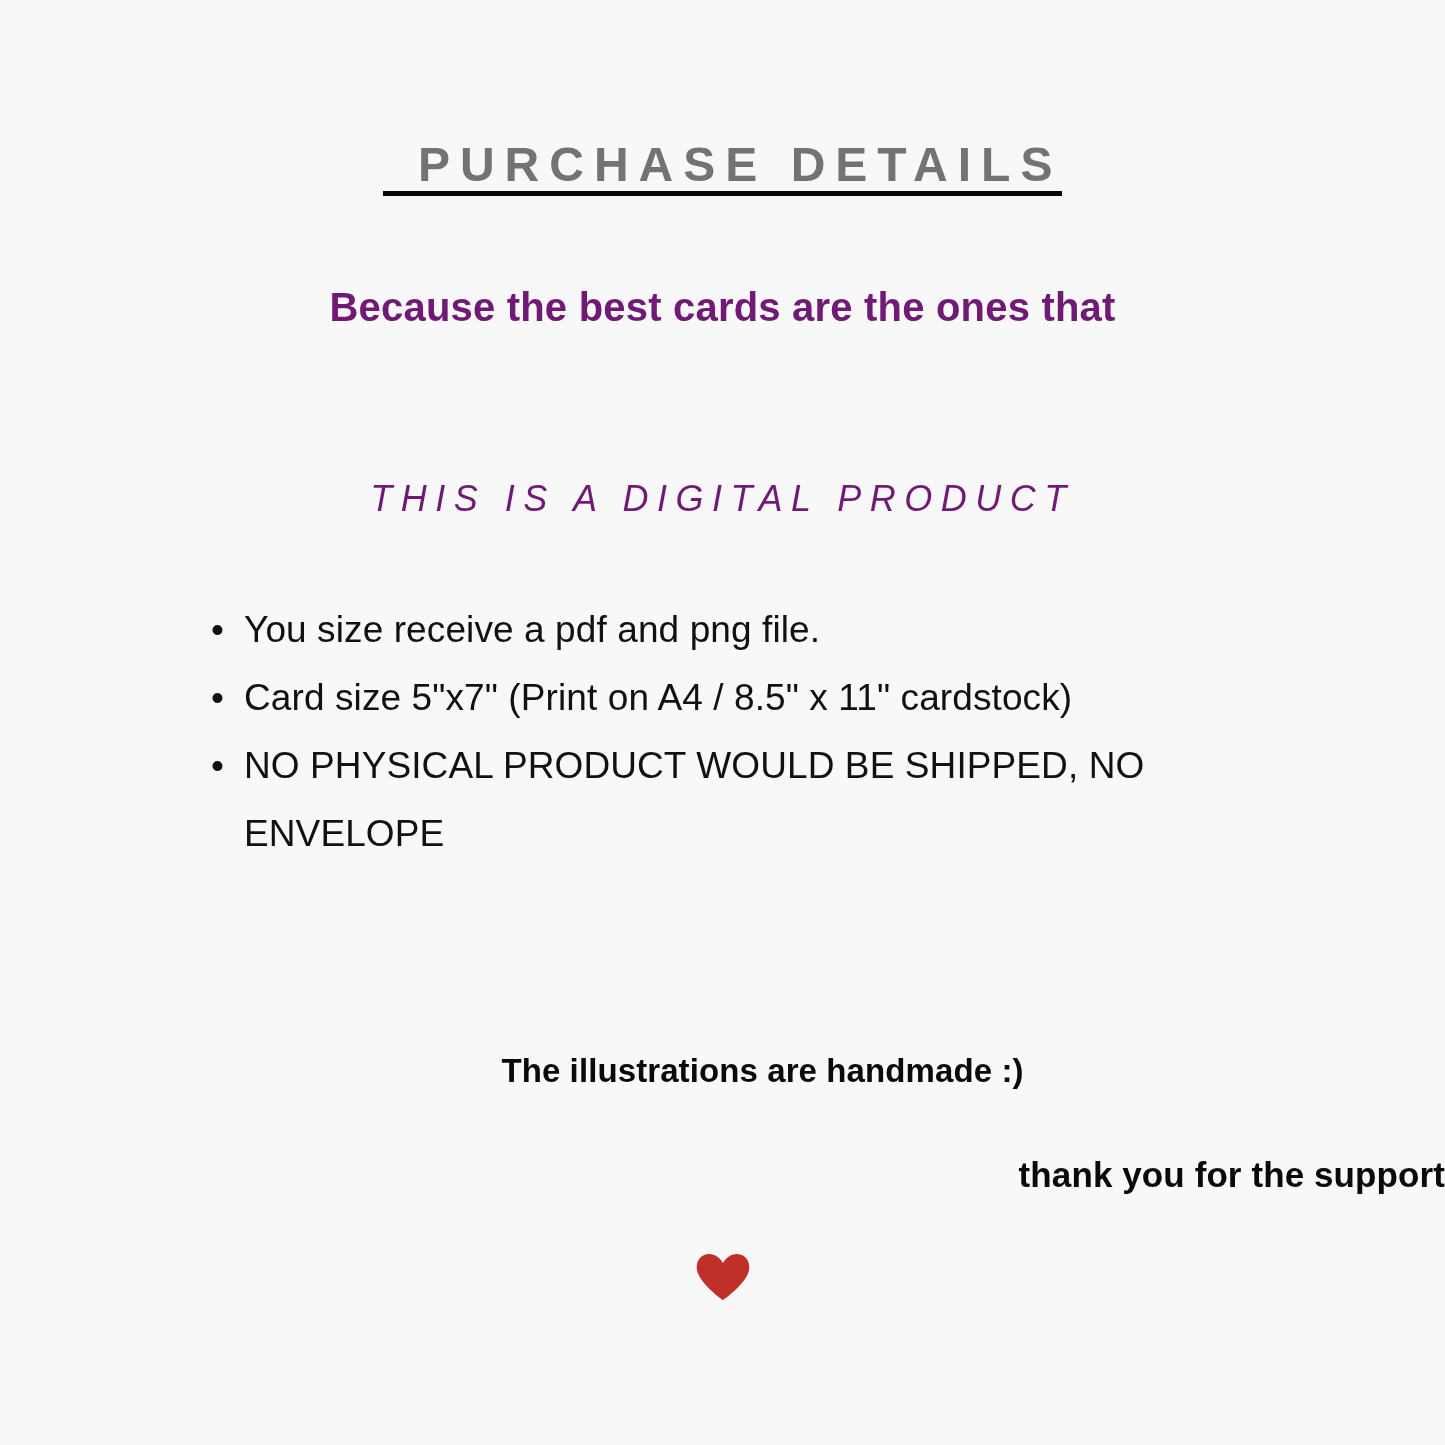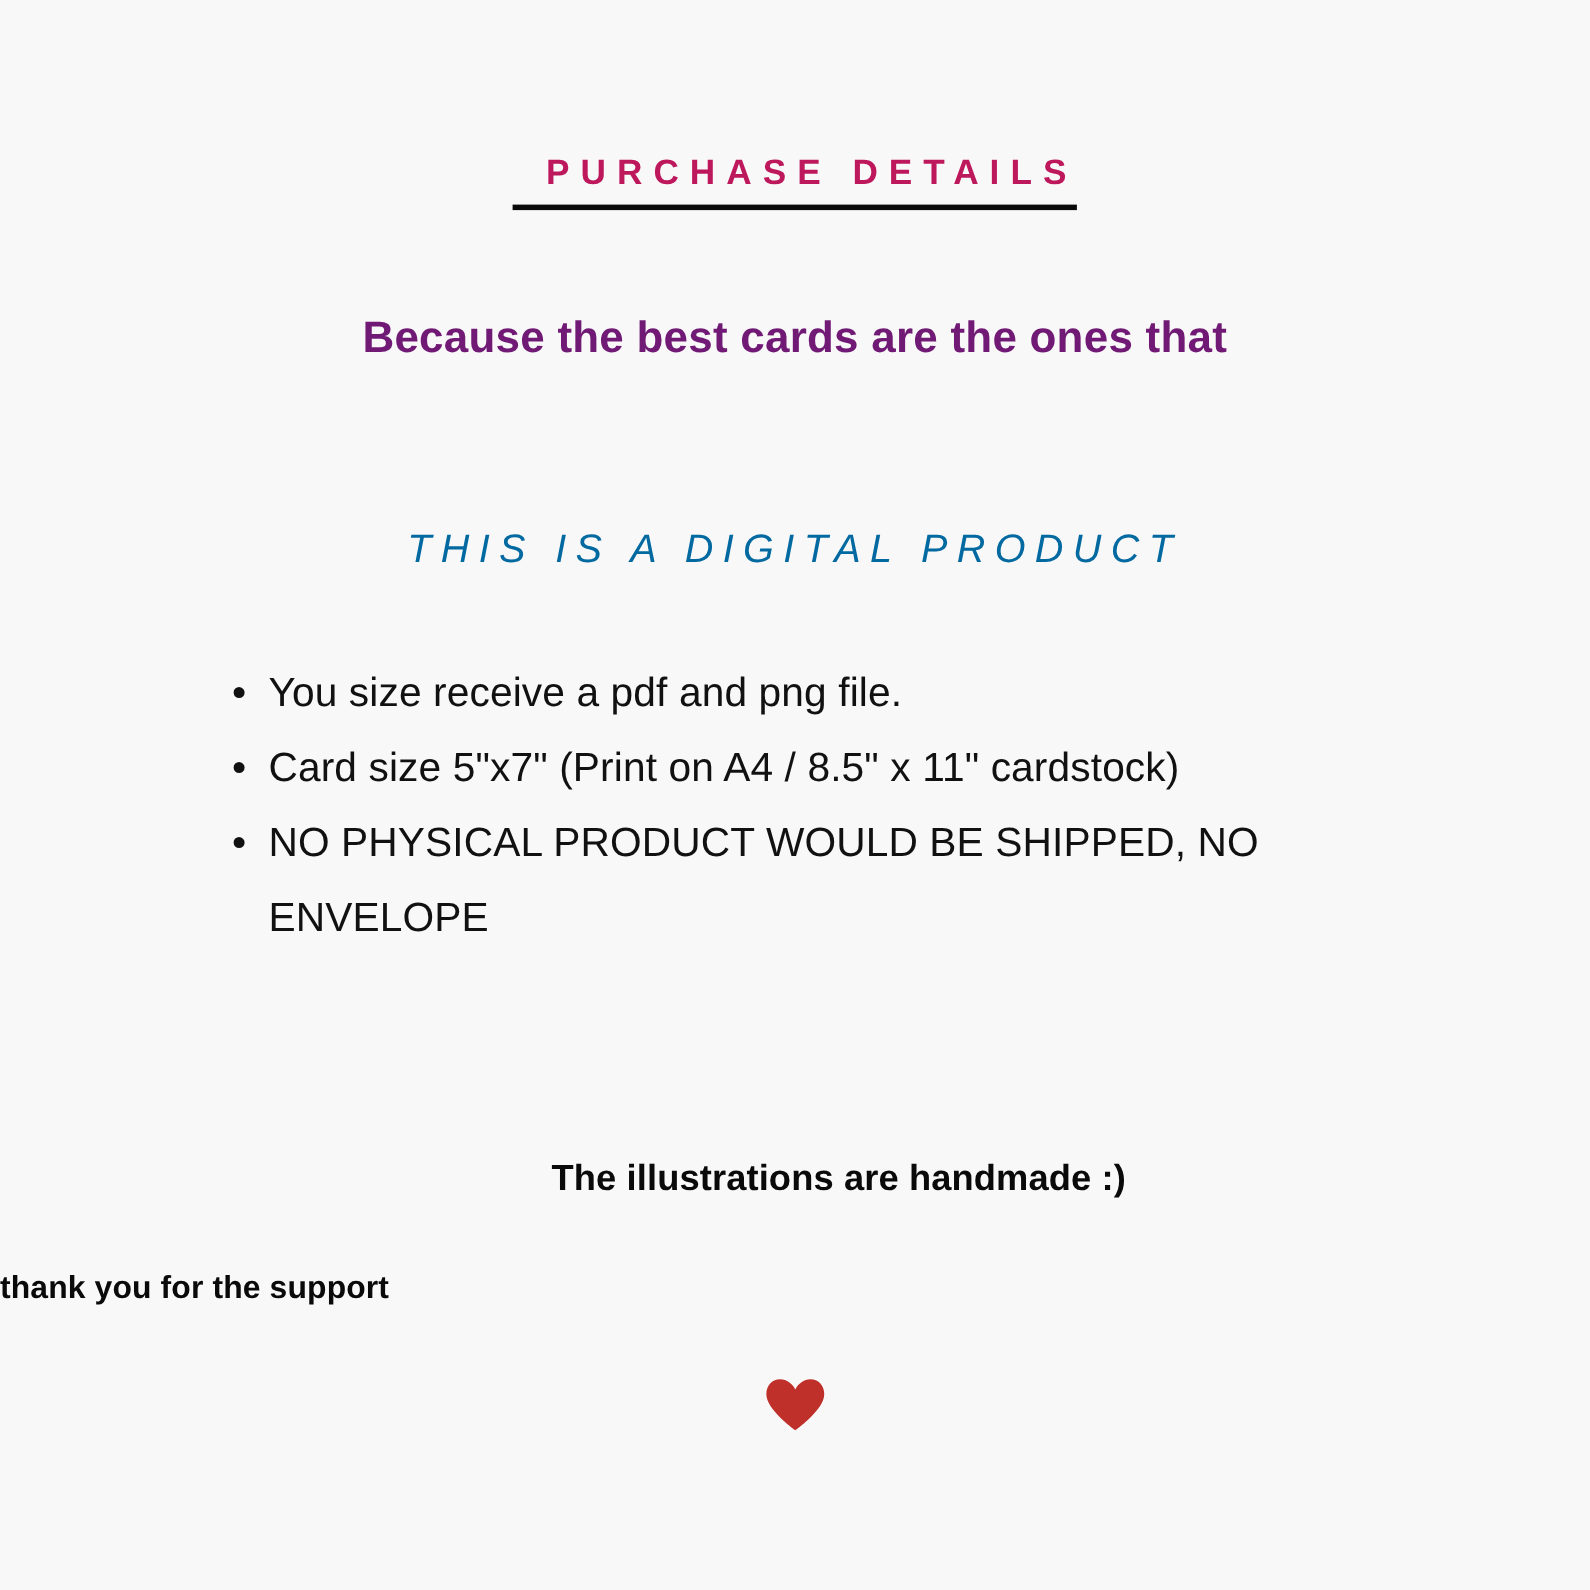--- a/index.html
+++ b/index.html
@@ -32,13 +32,13 @@
   }
   .title {
     display: inline-block;
-    font-size: 32px;
+    font-size: 48px;
     font-weight: 700;
     letter-spacing: 10px;
     line-height: 1.05;
-    color: #be185d;
+    color: #737373;
     border-bottom: 5px solid #0a0a0a;
-    padding-bottom: 12px;
+    padding-bottom: 1px;
     padding-left: 12px;
     white-space: pre;
   }

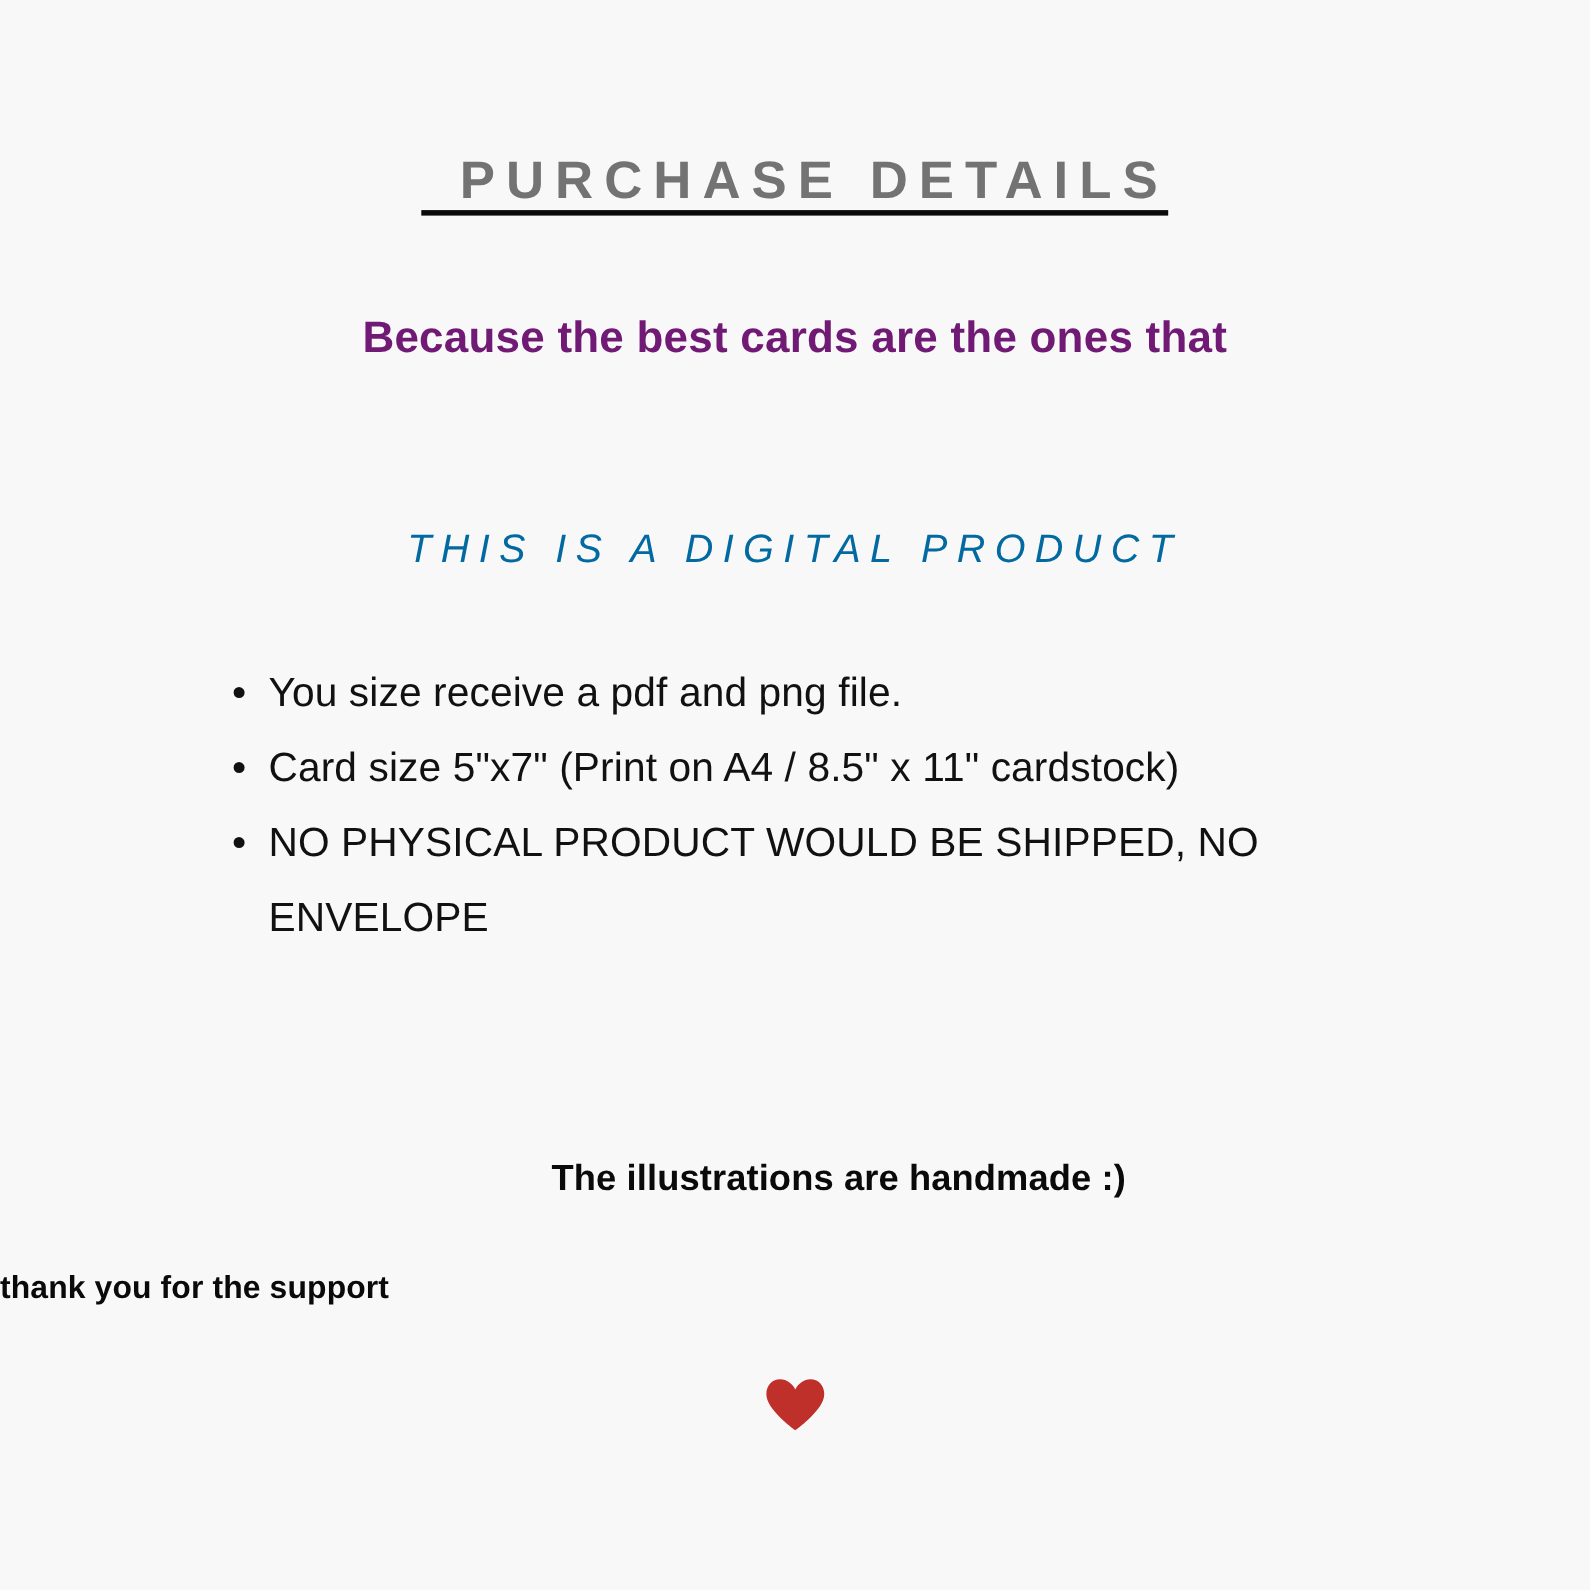--- a/index.html
+++ b/index.html
@@ -69,7 +69,7 @@
     font-weight: 400;
     font-style: italic;
     letter-spacing: 8.5px;
-    color: #0369a1;
+    color: #701a75;
     white-space: pre;
   }
 

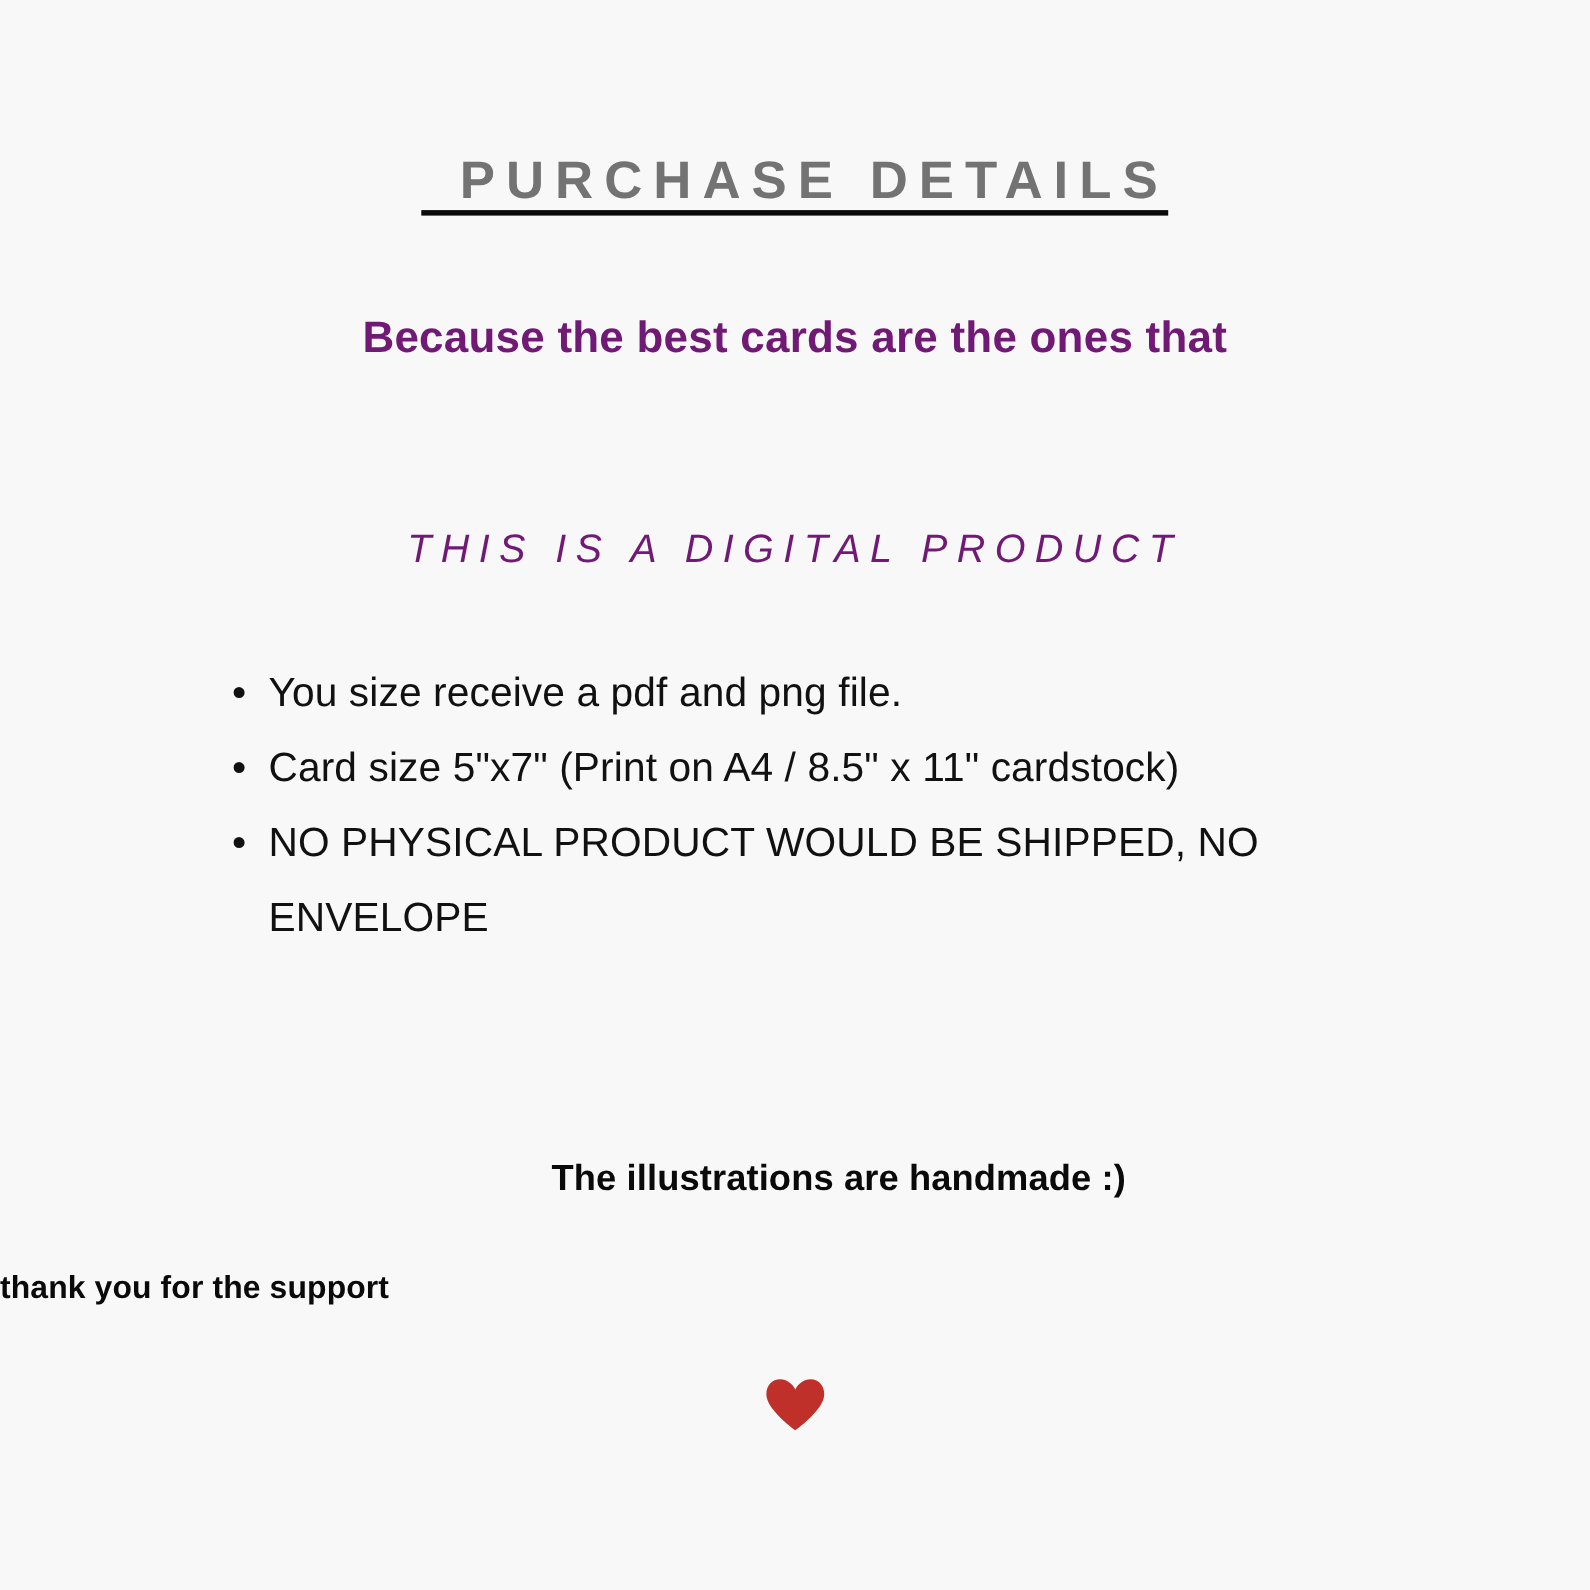--- a/index.html
+++ b/index.html
@@ -119,8 +119,8 @@
     top: 1155px;
     left: 0;
     width: 100%;
-    text-align: left;
-    font-size: 29px;
+    text-align: right;
+    font-size: 35px;
     font-weight: 700;
     color: #0a0a0a;
     letter-spacing: 0.1px;

